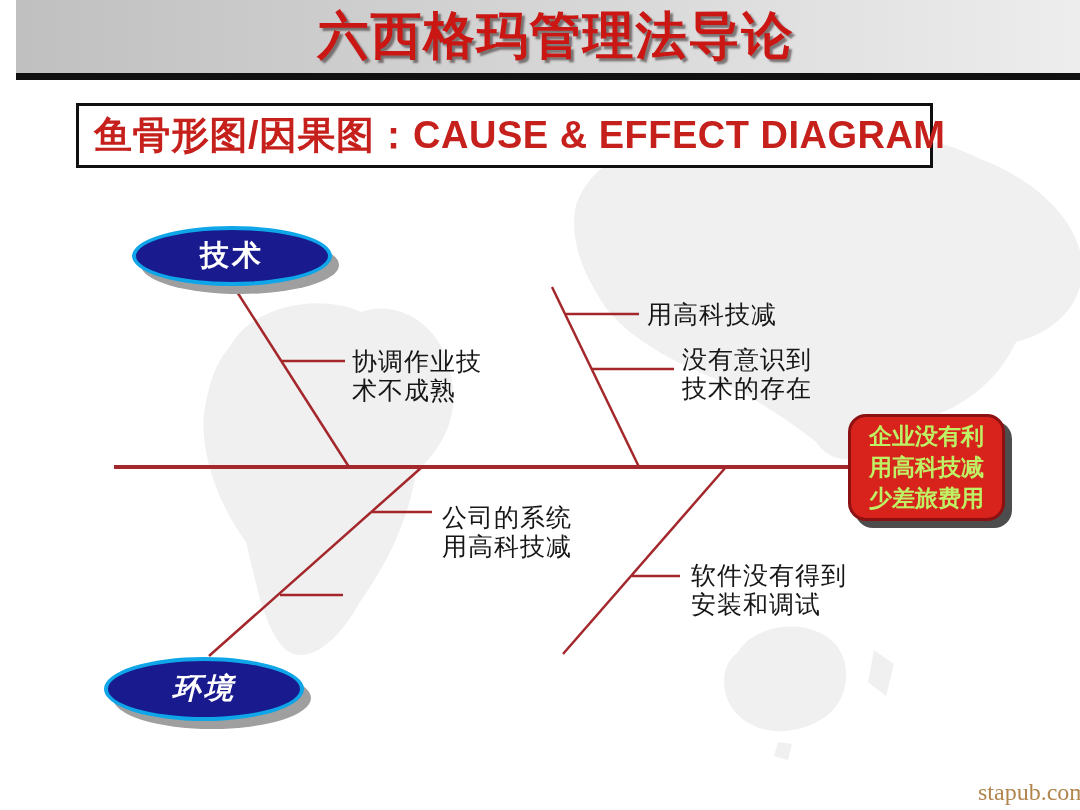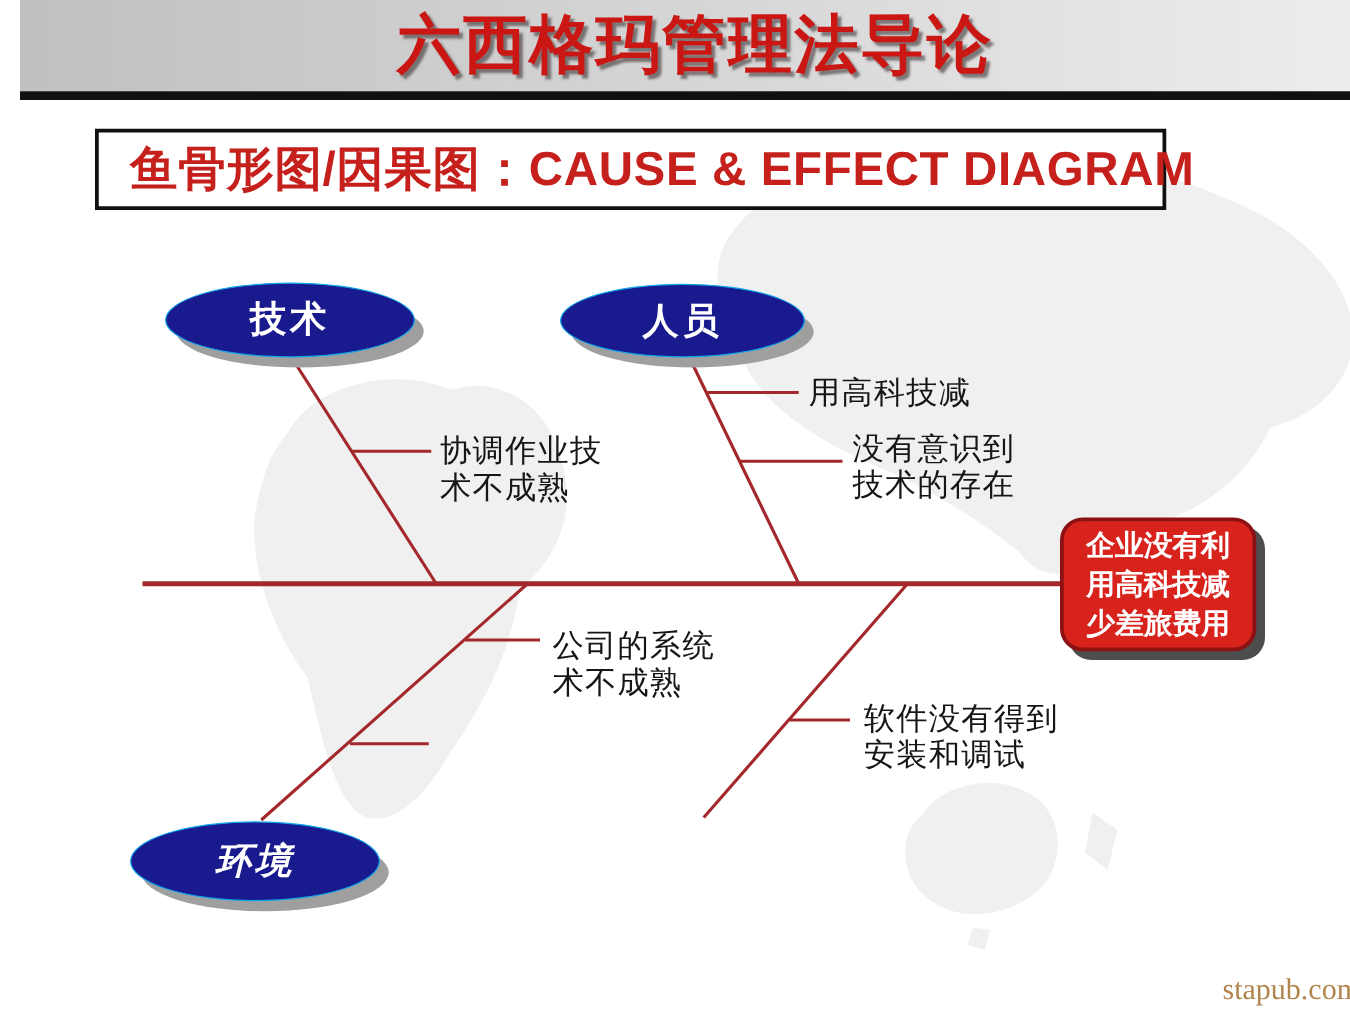--- a/index.html
+++ b/index.html
@@ -43,7 +43,7 @@
     background: #ffffff;
     border: 3px solid #101010;
     display: flex; align-items: center;
-    padding-left: 25px;
+    padding-left: 15px;
     z-index: 4;
   }
   .subtitle-text {

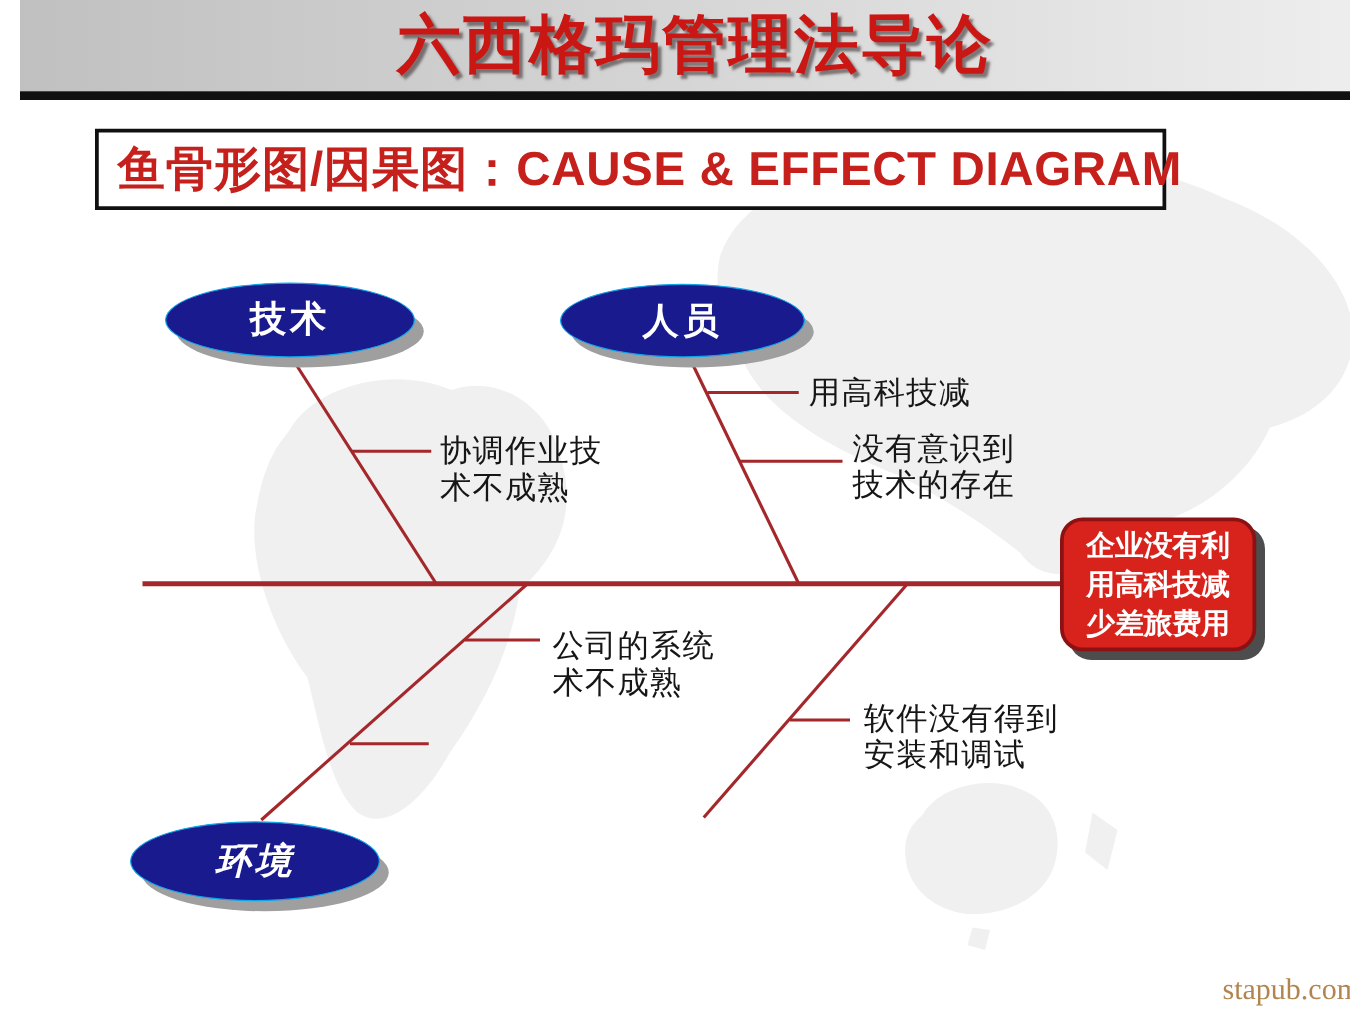--- a/index.html
+++ b/index.html
@@ -65,7 +65,7 @@
   .node {
     position: absolute;
     background: #1a1a8f;
-    border: 1px solid #0ea5e9;
+    border: 4px solid #0ea5e9;
     border-radius: 50%;
     box-shadow: 8px 9px 0 -1px #9f9f9f;
     display: flex; align-items: center; justify-content: center;

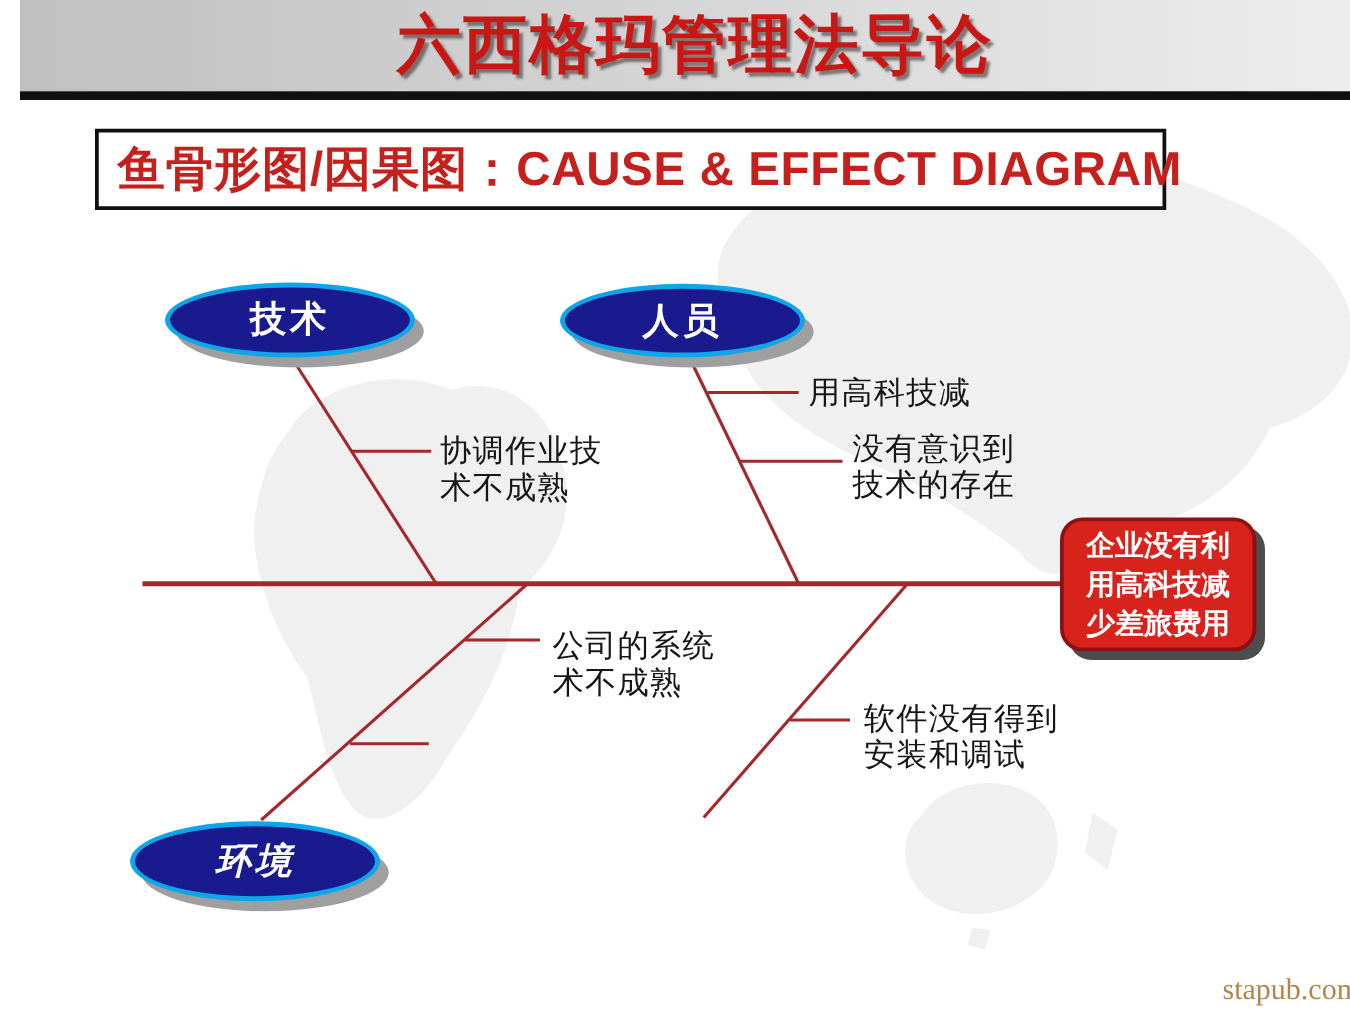--- a/index.html
+++ b/index.html
@@ -170,9 +170,6 @@
   <div class="node node-tech">
     <span>技术</span>
   </div>
-  <div class="node node-people">
-    <span>人员</span>
-  </div>
   <div class="node node-env">
     <span>环境</span>
   </div>

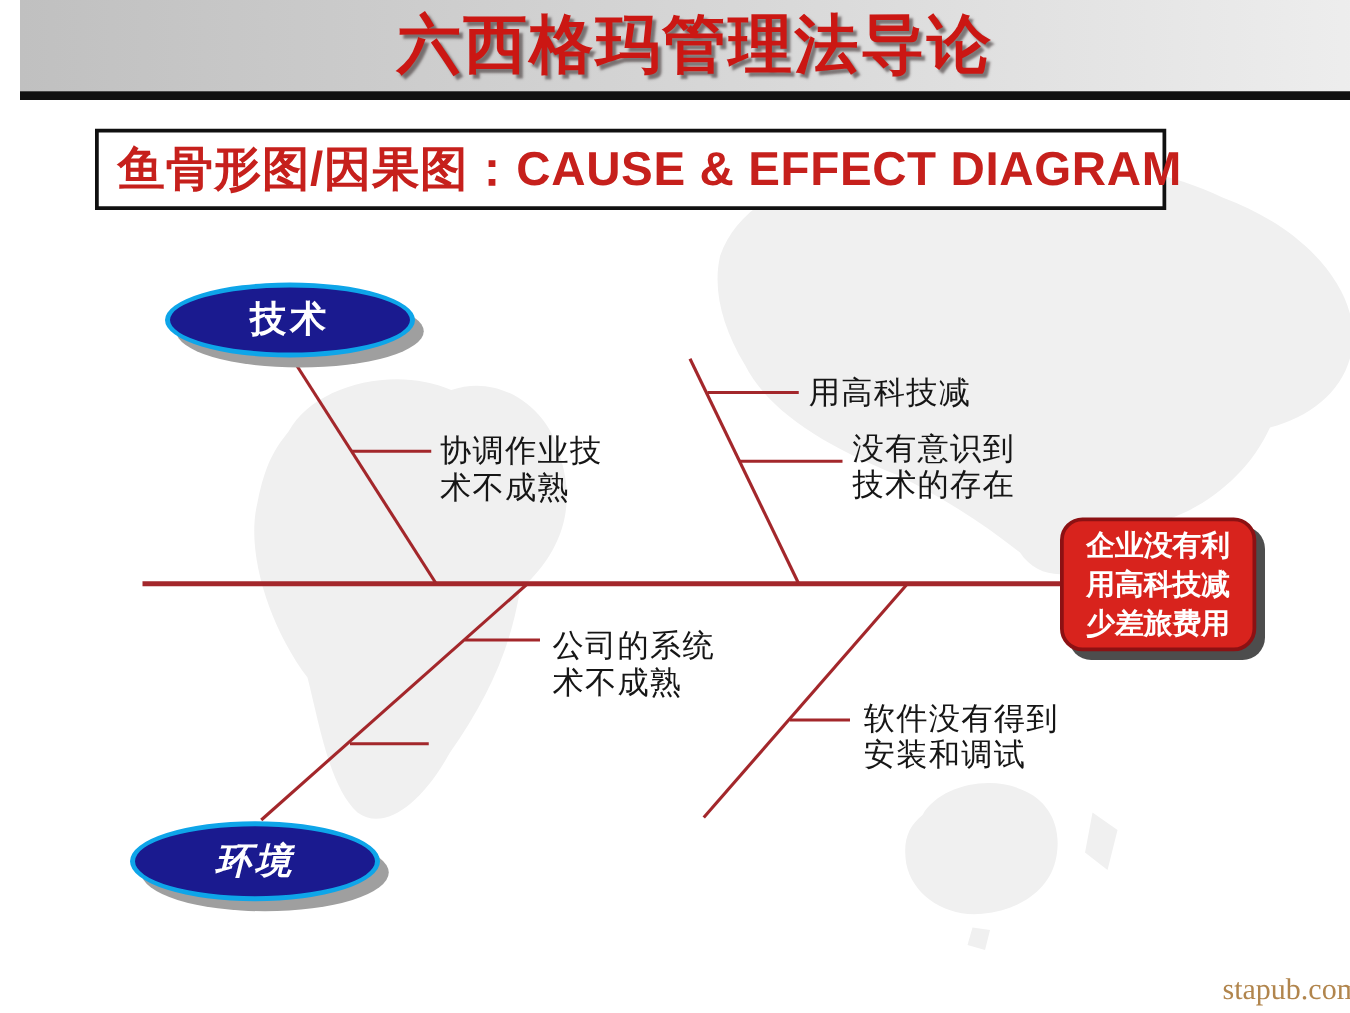--- a/index.html
+++ b/index.html
@@ -90,7 +90,7 @@
     box-shadow: 7px 7px 0 #4d4d4d;
     display: flex; align-items: center; justify-content: center;
     text-align: center;
-    color: #ffffff;
+    color: #bef264;
     font-weight: bold;
     font-size: 23px;
     line-height: 31px;

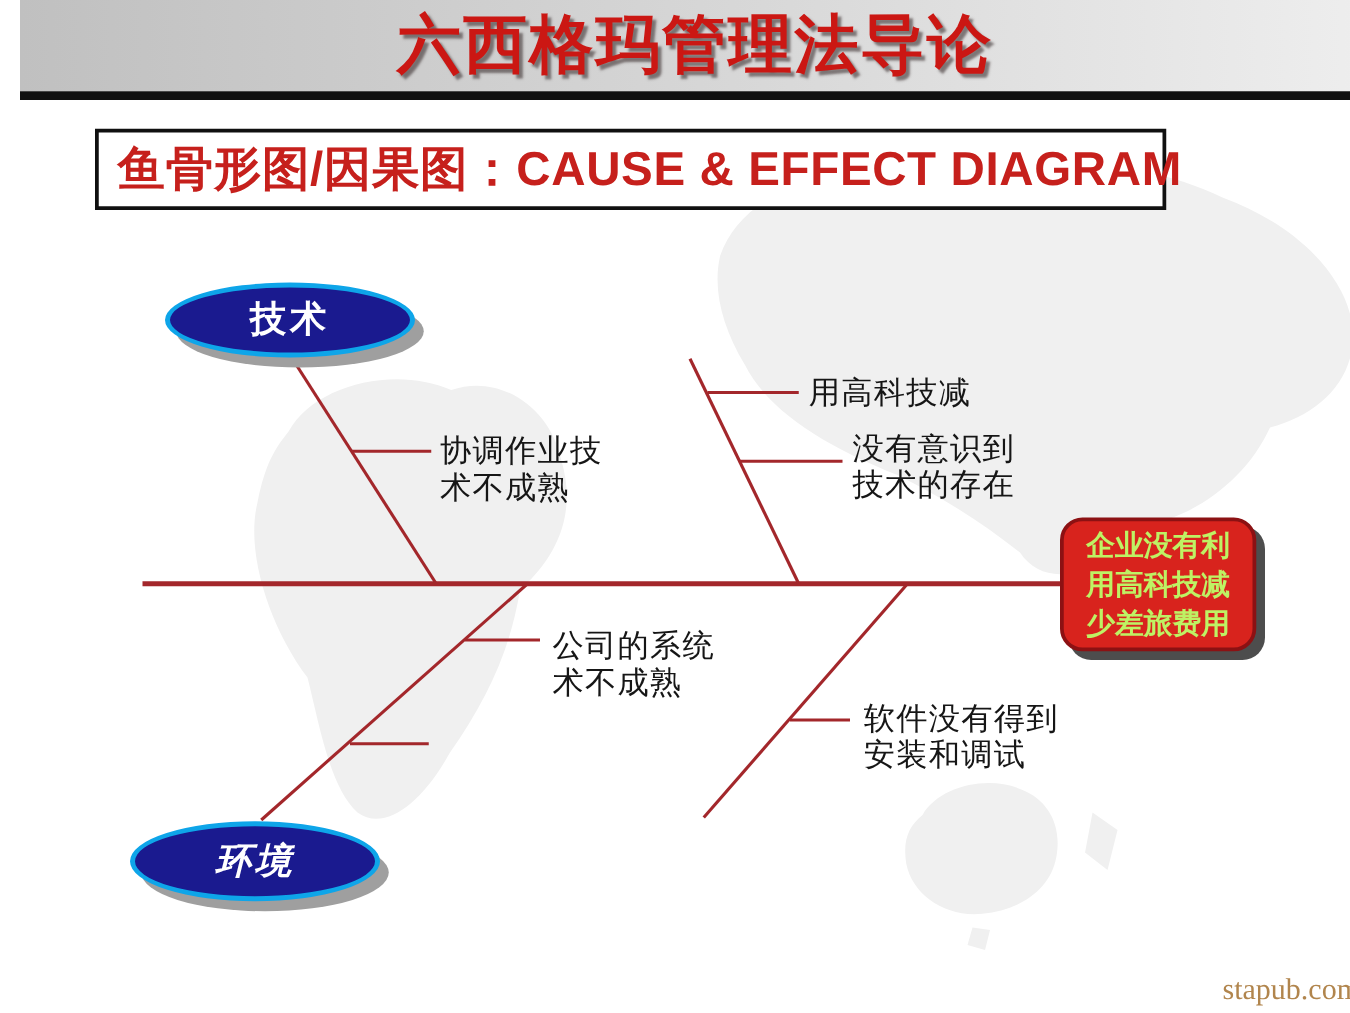--- a/index.html
+++ b/index.html
@@ -184,7 +184,7 @@
   <div class="cause cause-3">没有意识到
 技术的存在</div>
   <div class="cause cause-4">公司的系统
-术不成熟</div>
+用高科技减</div>
   <div class="cause cause-6">软件没有得到
 安装和调试</div>
 

